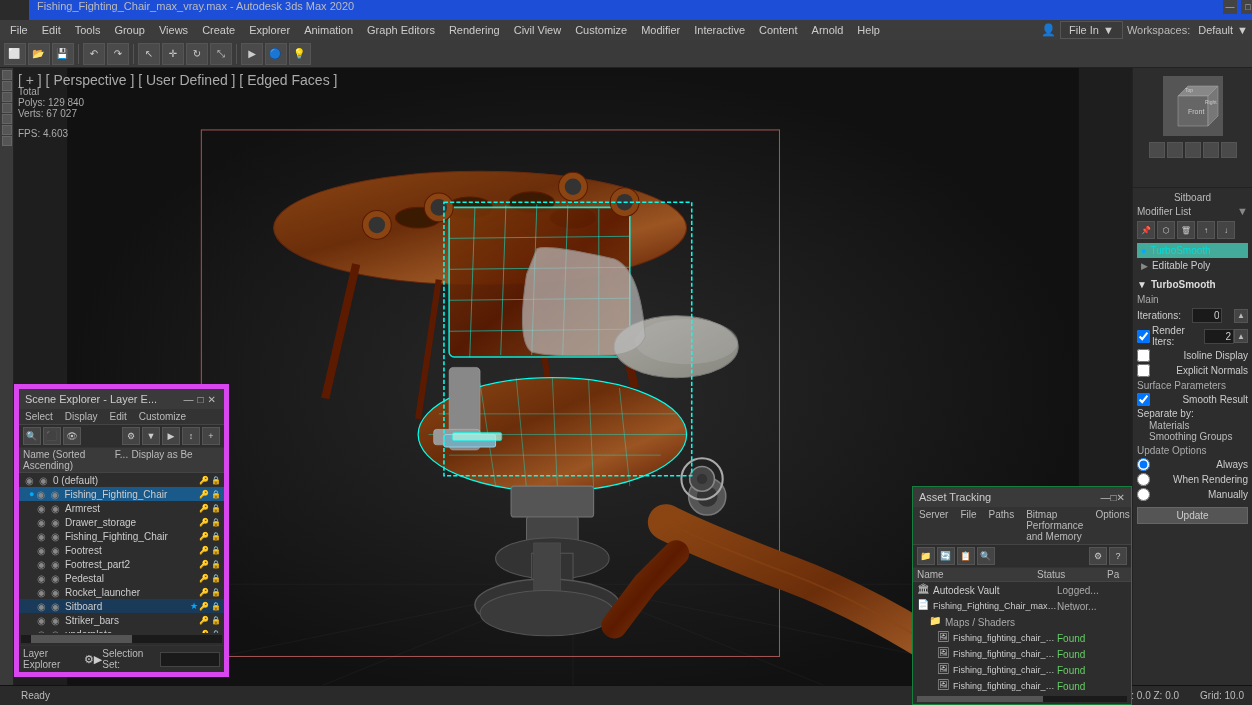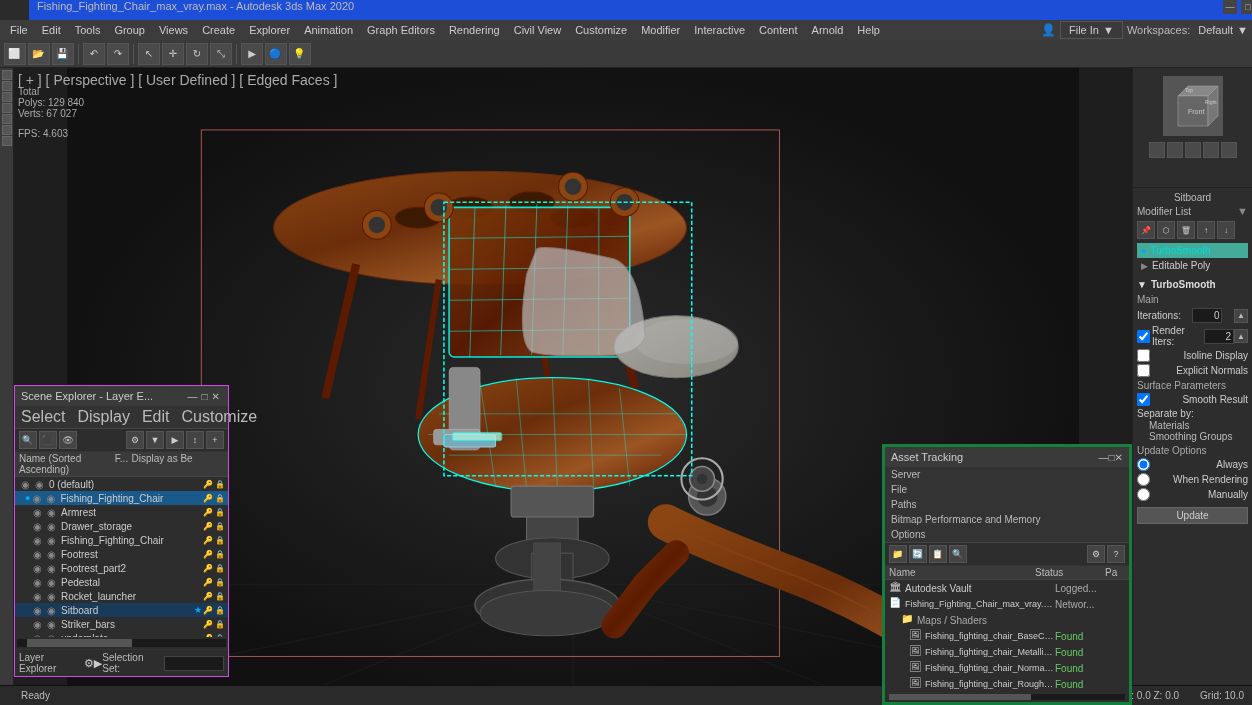--- a/index.html
+++ b/index.html
@@ -70,7 +70,7 @@
     .ts-update-btn { width: 100%; background: #555; border: 1px solid #666; color: #ccc; font-size: 10px; padding: 2px; cursor: pointer; margin-top: 4px; }
 
     
-    #scene-explorer { position: absolute; left: 14px; bottom: 28px; width: 215px; background: #2d2d2d; border: 1px solid #d946ef; z-index: 20; }
+    #scene-explorer { position: absolute; left: 14px; bottom: 28px; width: 215px; background: #2d2d2d; border: 5px solid #d946ef; z-index: 20; }
     #se-titlebar { background: #3a3a3a; height: 20px; display: flex; align-items: center; justify-content: space-between; padding: 0 6px; font-size: 11px; color: #ccc; cursor: move; }
     #se-titlebar .se-title { flex: 1; }
     .se-winbtn { background: none; border: none; color: #bbb; font-size: 10px; cursor: pointer; padding: 0 2px; }

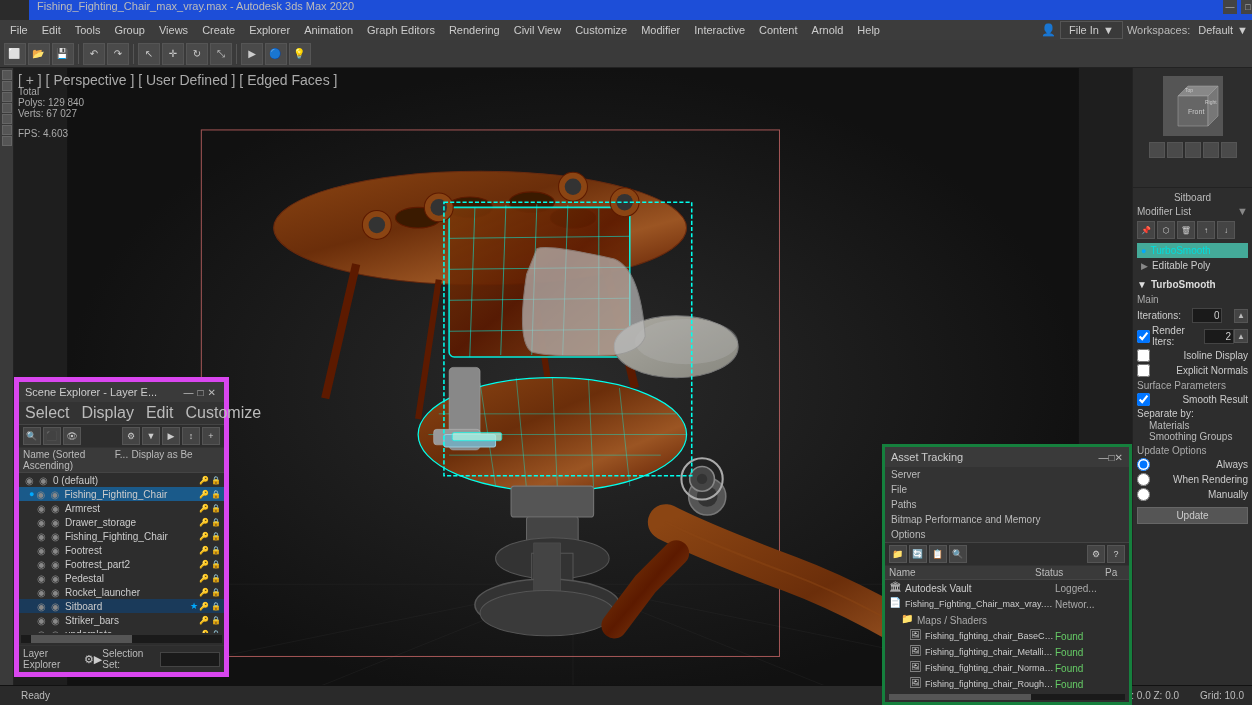--- a/index.html
+++ b/index.html
@@ -75,7 +75,7 @@
     #se-titlebar .se-title { flex: 1; }
     .se-winbtn { background: none; border: none; color: #bbb; font-size: 10px; cursor: pointer; padding: 0 2px; }
     #se-menu { display: flex; gap: 0px; background: #333; border-bottom: 1px solid #444; }
-    .se-menu-item { padding: 2px 6px; color: #bbb; font-size: 16px; cursor: pointer; }
+    .se-menu-item { padding: 2px 6px; color: #bbb; font-size: 10px; cursor: pointer; }
     #se-toolbar { display: flex; align-items: center; gap: 2px; padding: 2px 4px; background: #2d2d2d; border-bottom: 1px solid #333; }
     .se-tb-btn { width: 18px; height: 18px; background: #444; border: 1px solid #555; color: #ccc; font-size: 9px; cursor: pointer; display: flex; align-items: center; justify-content: center; }
     #se-table-header { display: flex; background: #3a3a3a; border-bottom: 1px solid #444; font-size: 10px; color: #bbb; padding: 1px 4px; }

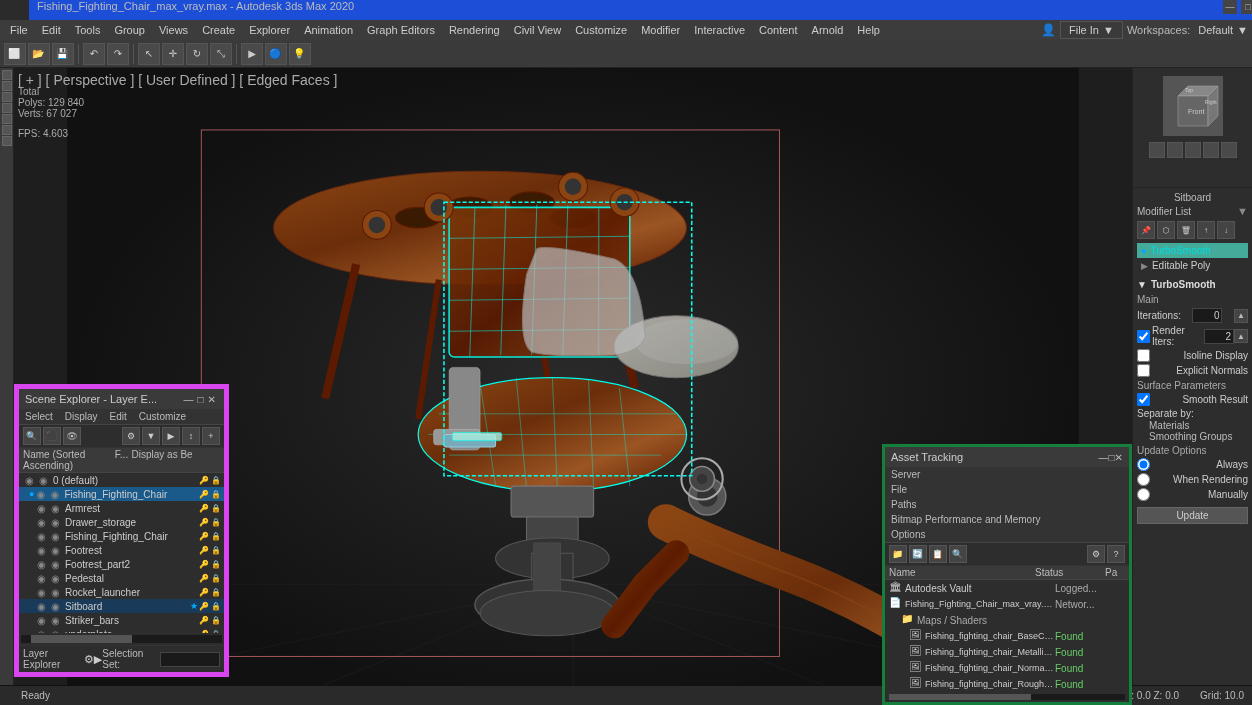--- a/index.html
+++ b/index.html
@@ -92,7 +92,7 @@
     #se-footer-label { color: #bbb; font-size: 10px; }
 
     
-    #asset-tracking { position: absolute; right: 120px; bottom: 0px; width: 250px; background: #2d2d2d; border: 3px solid #15803d; z-index: 20; }
+    #asset-tracking { position: absolute; right: 120px; bottom: 0px; width: 220px; background: #2d2d2d; border: 1px solid #15803d; z-index: 20; }
     #at-titlebar { background: #3a3a3a; height: 20px; display: flex; align-items: center; justify-content: space-between; padding: 0 6px; font-size: 11px; color: #ccc; }
     #at-titlebar .at-title { flex: 1; }
     .at-winbtn { background: none; border: none; color: #bbb; font-size: 10px; cursor: pointer; }

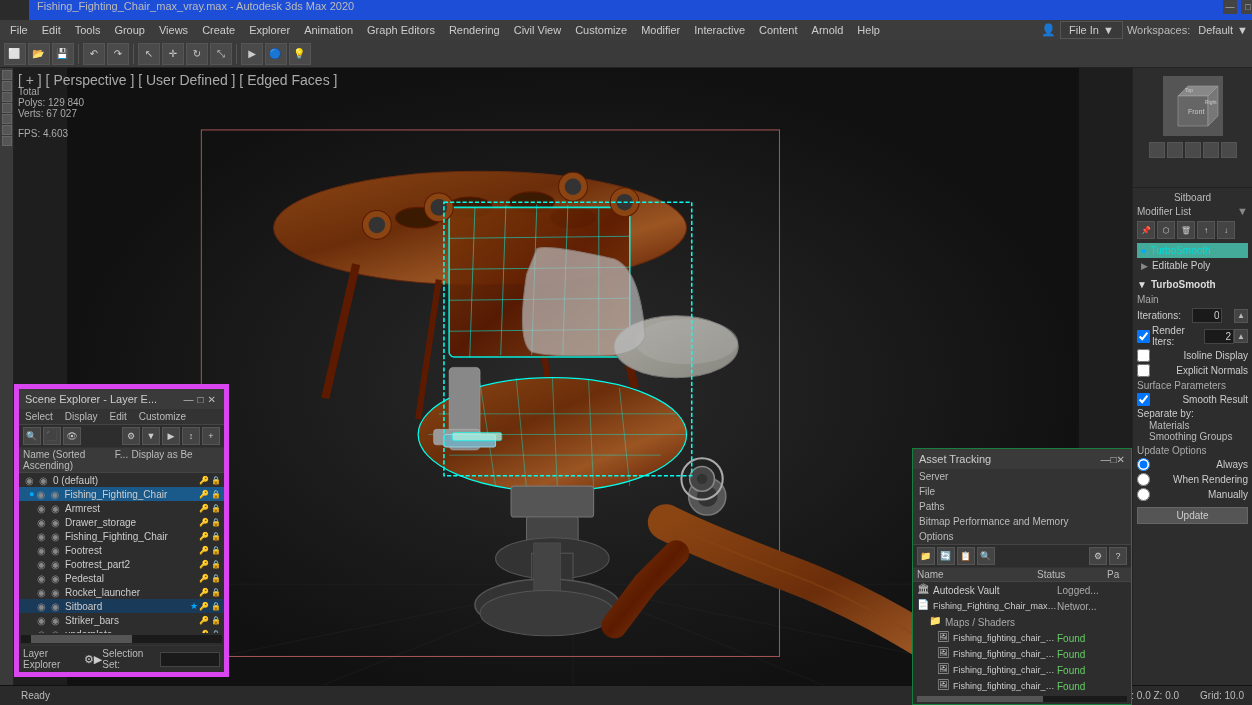--- a/index.html
+++ b/index.html
@@ -96,7 +96,7 @@
     #at-titlebar { background: #3a3a3a; height: 20px; display: flex; align-items: center; justify-content: space-between; padding: 0 6px; font-size: 11px; color: #ccc; }
     #at-titlebar .at-title { flex: 1; }
     .at-winbtn { background: none; border: none; color: #bbb; font-size: 10px; cursor: pointer; }
-    #at-menu { display: flex; background: #333; border-bottom: 1px solid #444; flex-direction: column; }
+    #at-menu { display: flex; background: #333; border-bottom: 1px solid #444; }
     .at-menu-item { padding: 2px 6px; color: #bbb; font-size: 10px; cursor: pointer; }
     #at-toolbar { display: flex; align-items: center; gap: 2px; padding: 2px 4px; background: #2d2d2d; border-bottom: 1px solid #333; }
     .at-tb-btn { width: 18px; height: 18px; background: #444; border: 1px solid #555; color: #ccc; font-size: 9px; cursor: pointer; display: flex; align-items: center; justify-content: center; }

